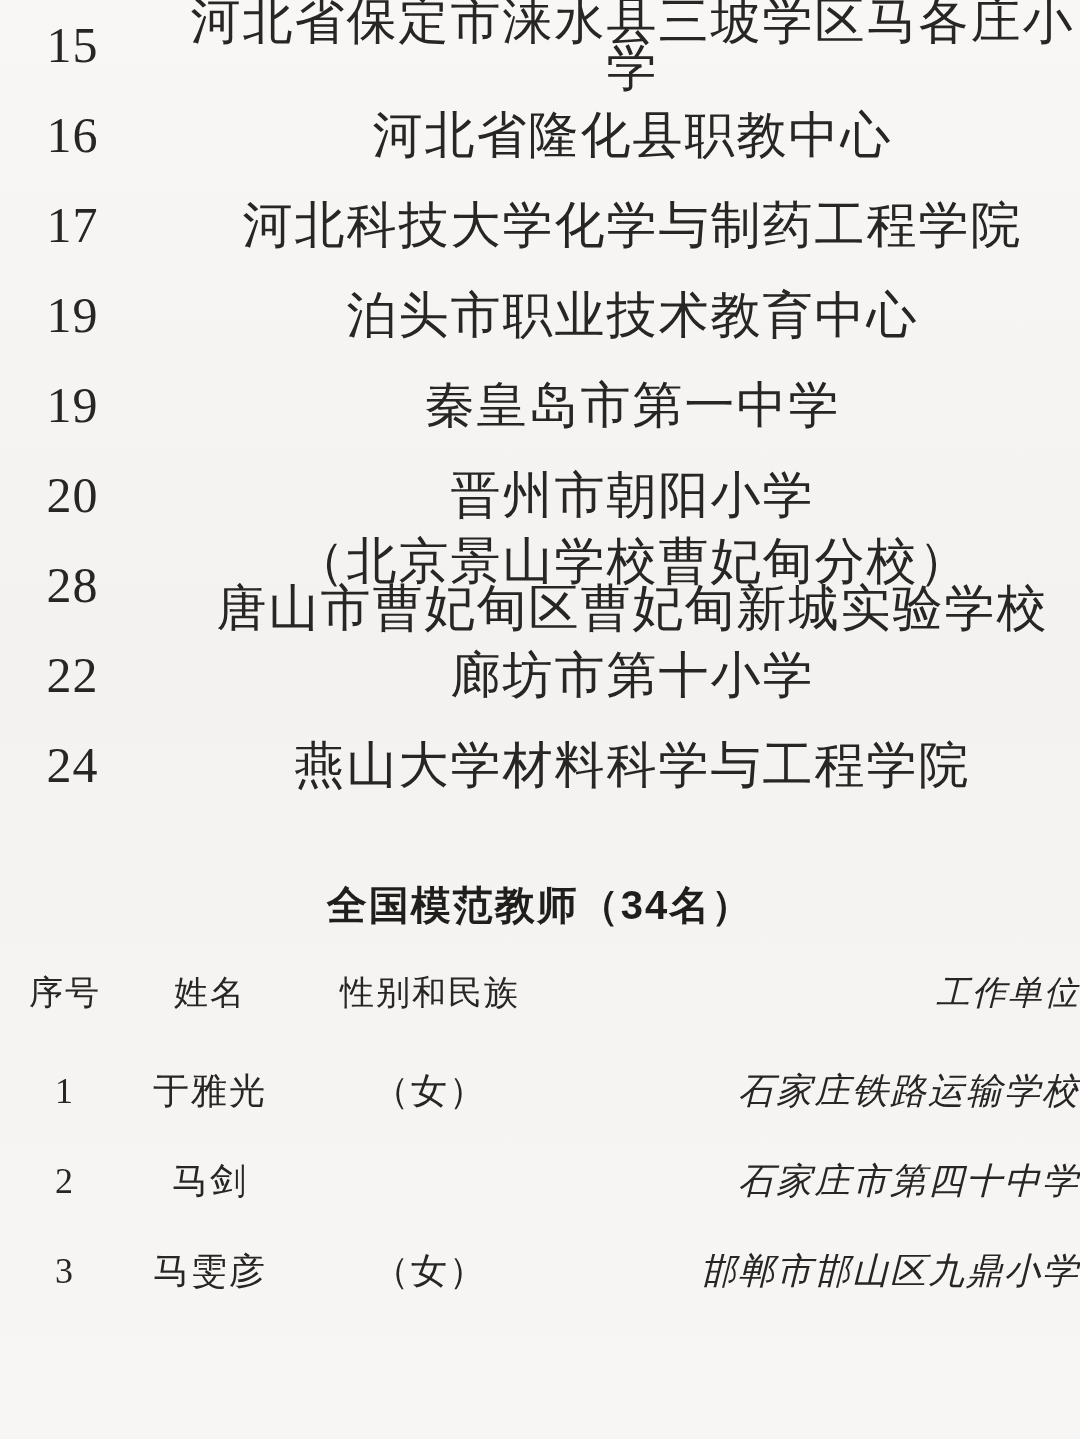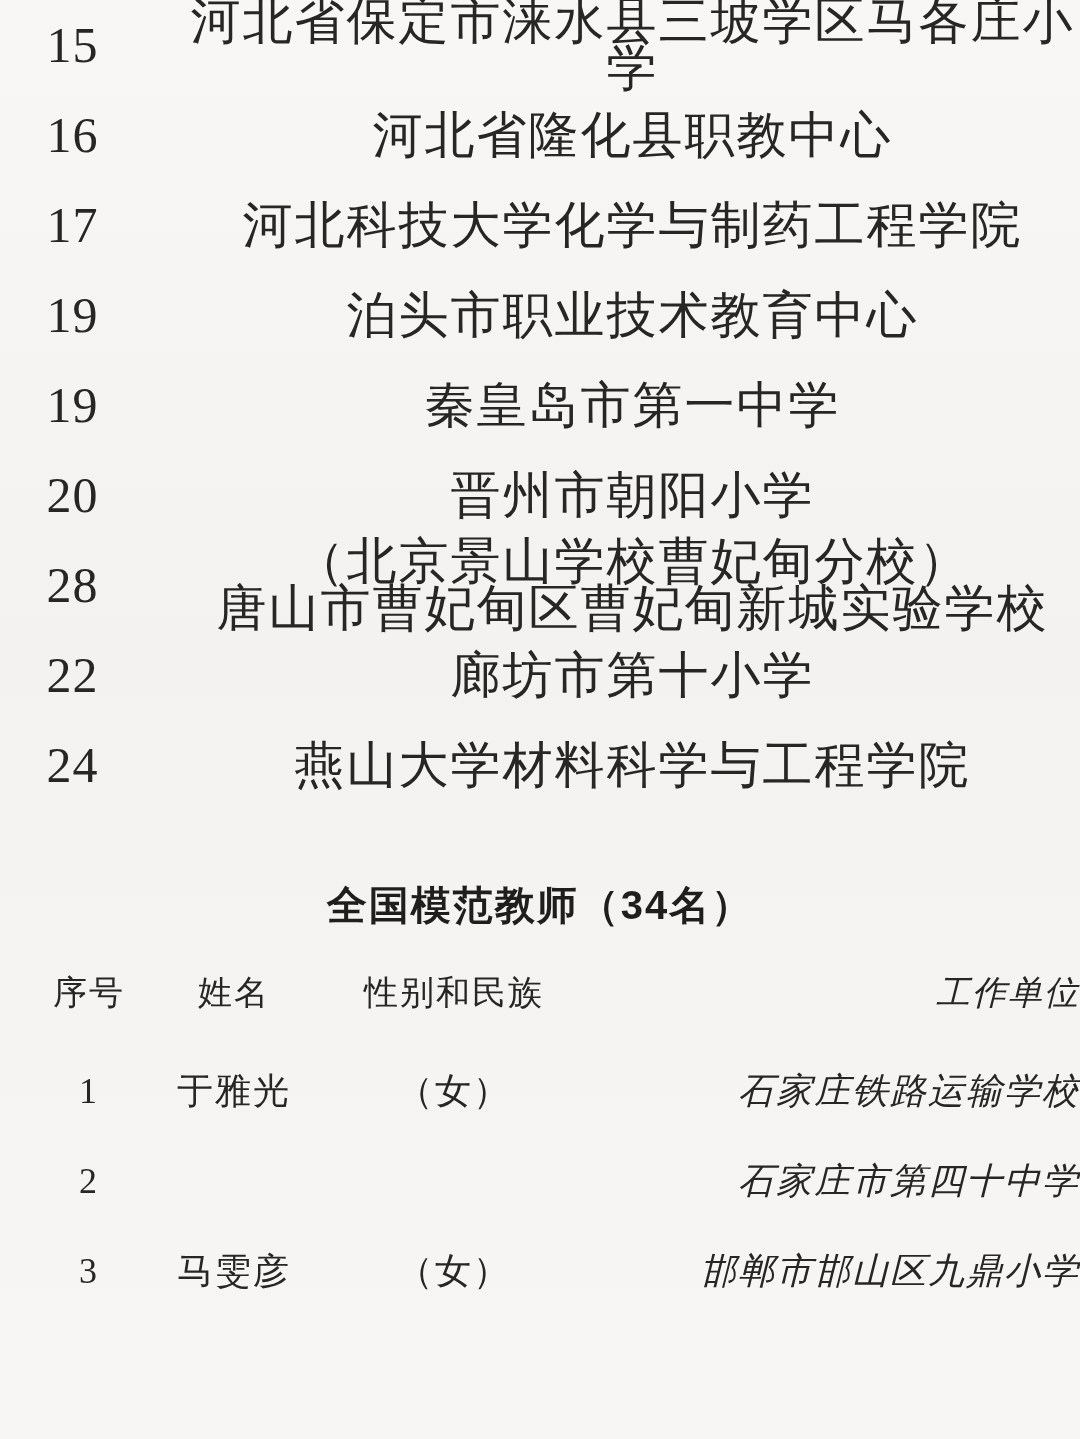--- a/index.html
+++ b/index.html
@@ -60,7 +60,7 @@
   }
   .t-data { height: 90px; }
   .t-data.first { margin-top: 35px; }
-  .tc1 { flex: none; width: 130px; text-align: center; padding-left: 24px; }
+  .tc1 { flex: none; width: 130px; text-align: center; }
   .tc2 { flex: none; width: 160px; text-align: center; }
   .tc3 { flex: none; width: 280px; text-align: center; }
   .tc4 { flex: 1; text-align: right; padding-left: 50px; font-style: italic; }

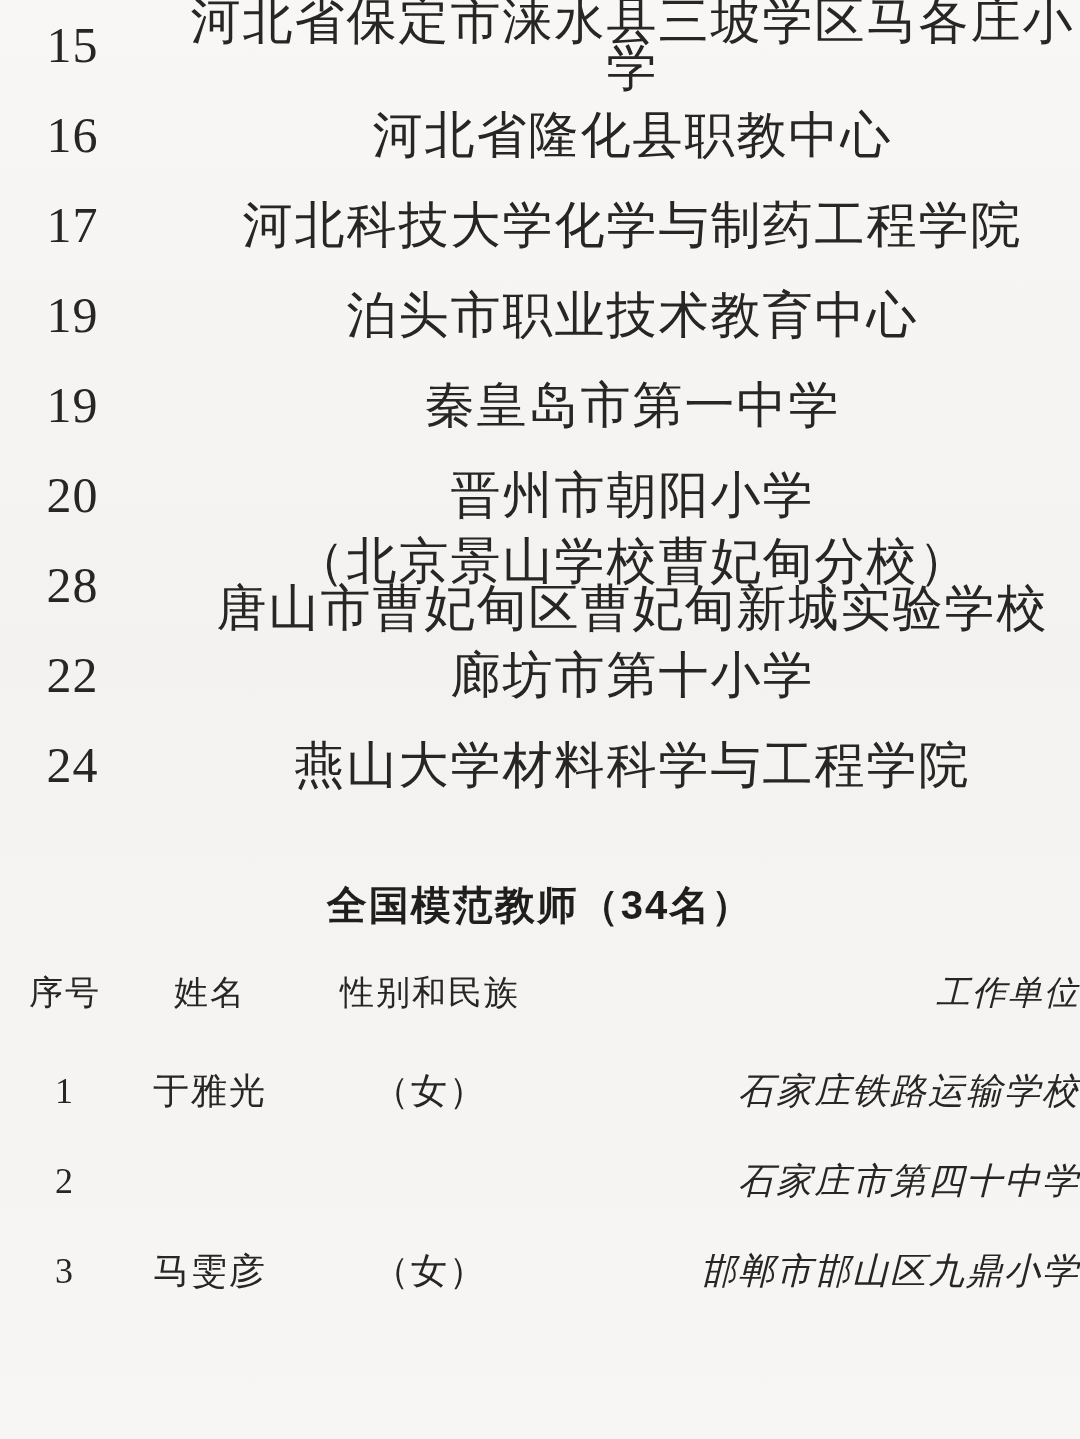--- a/index.html
+++ b/index.html
@@ -159,6 +159,7 @@
 
     <div class="t-row t-data">
       <div class="tc1">2</div>
+      <div class="tc2">马剑</div>
       <div class="tc3"></div>
       <div class="tc4">石家庄市第四十中学</div>
     </div>

